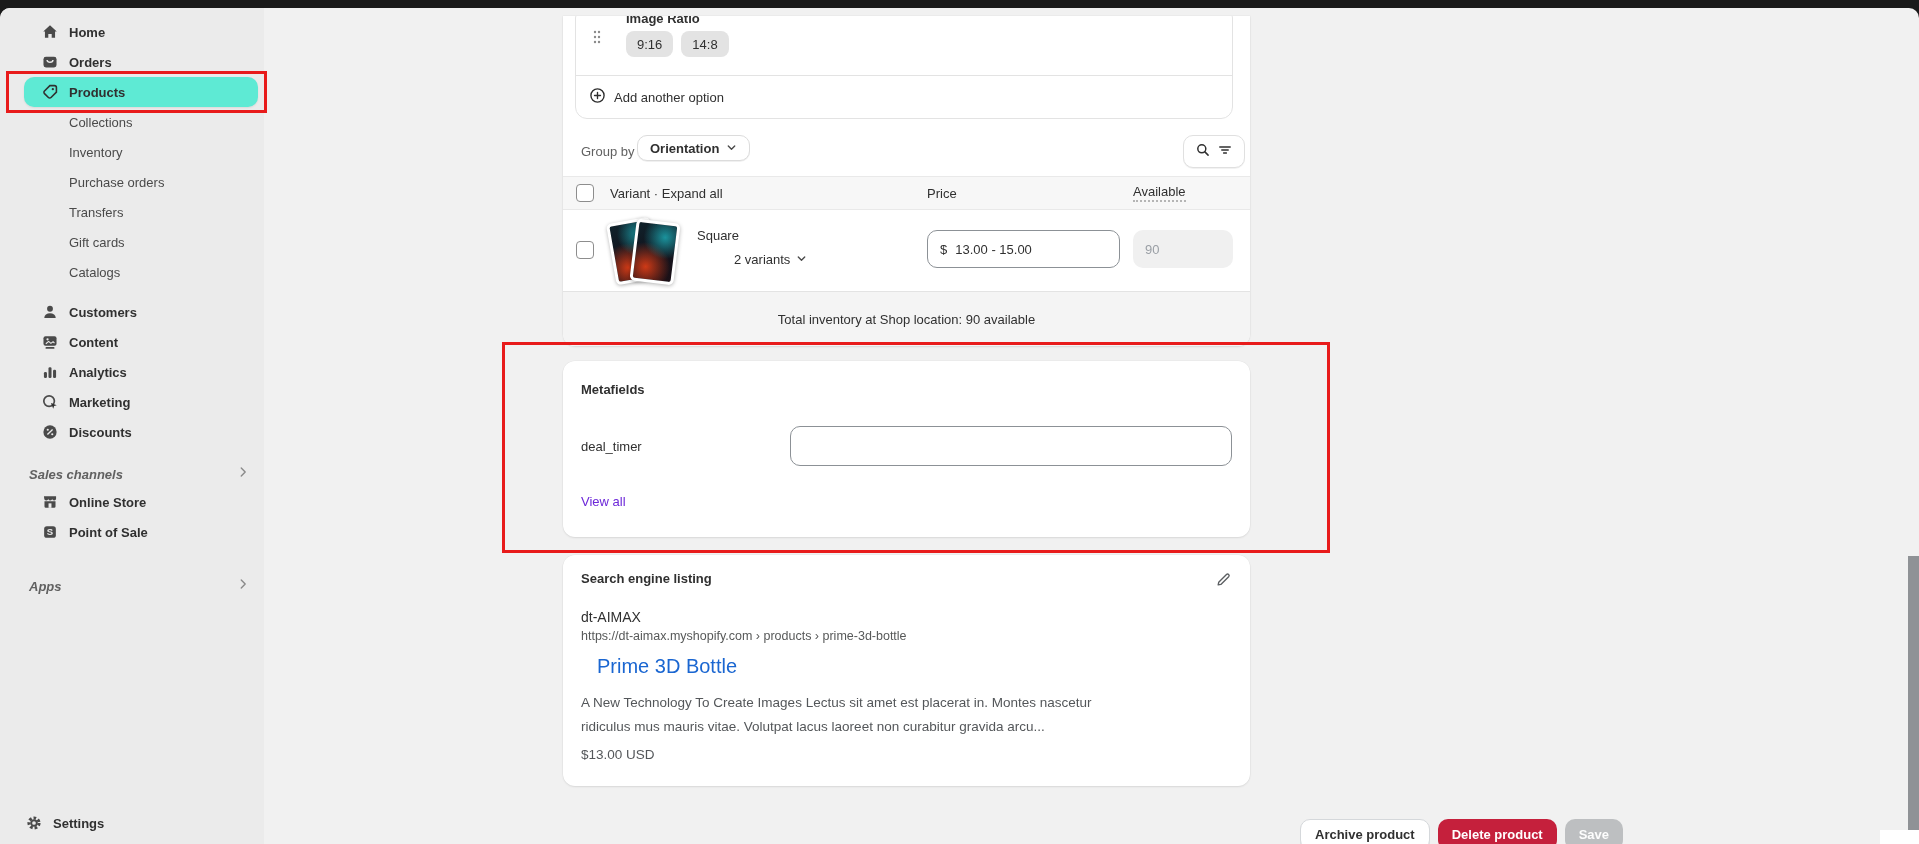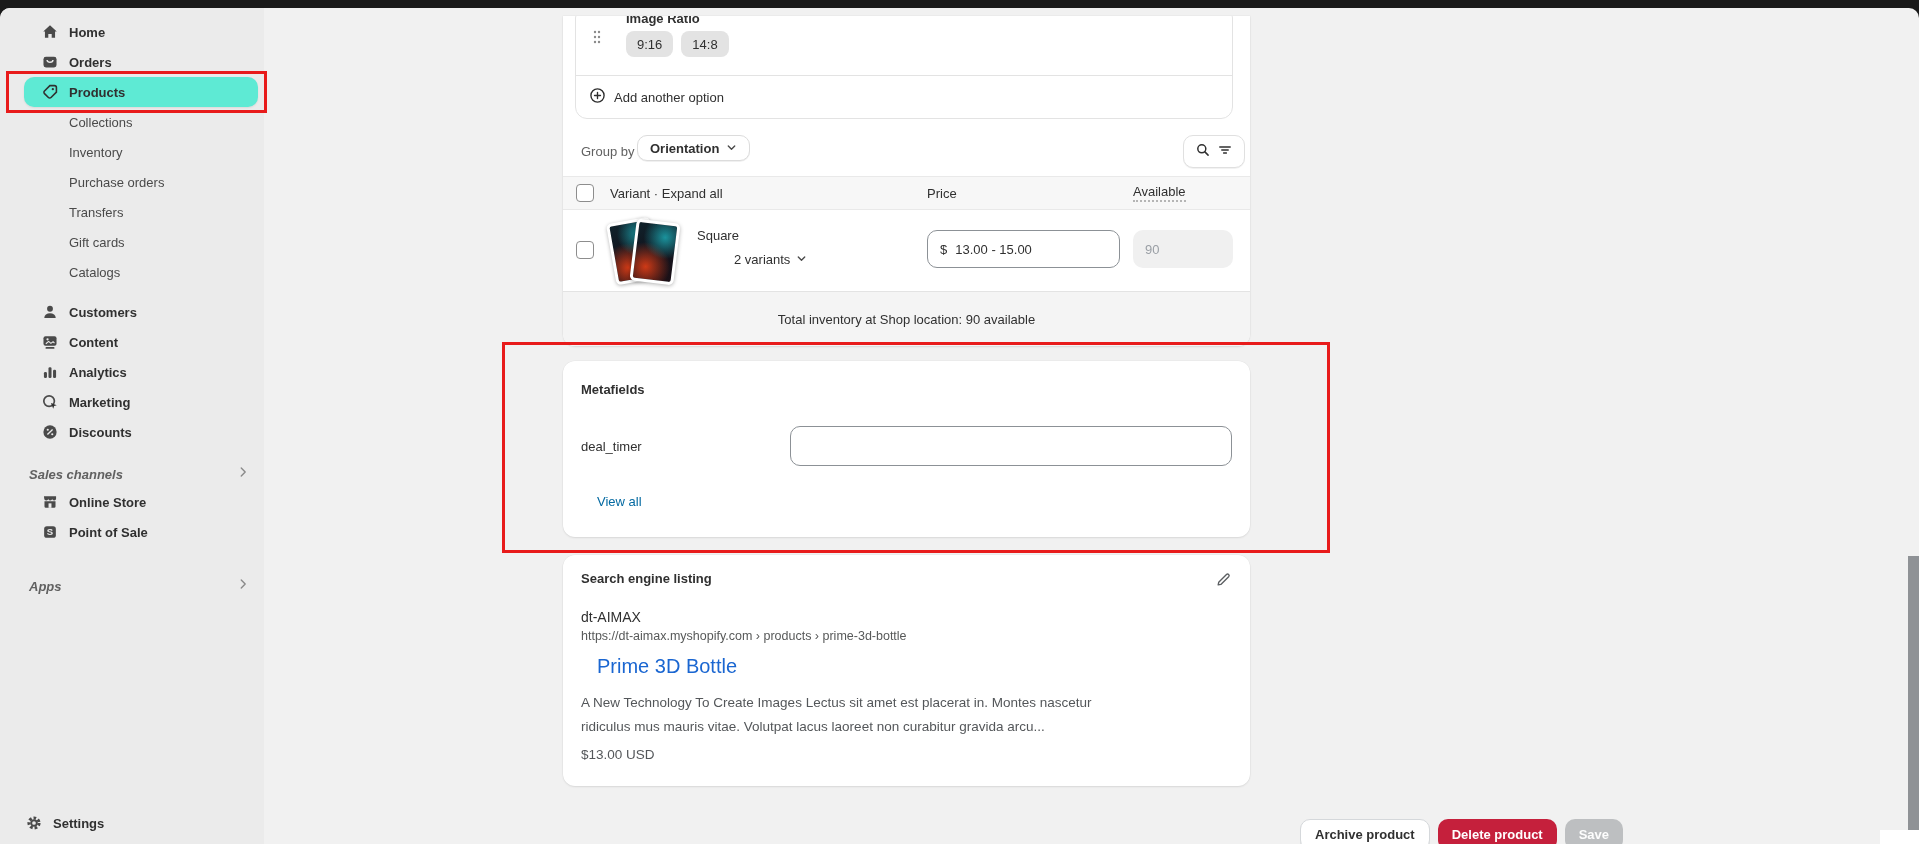--- a/index.html
+++ b/index.html
@@ -105,7 +105,7 @@
   .mf-input { position:absolute; left:227px; top:65px; width:442px; height:40px;
               border:1px solid #8c9196; border-radius:10px; background:#fff; outline:none;
               font-size:13px; padding:0 12px; font-family:inherit; color:#303030; }
-  .mf-viewall { position:absolute; left:18px; top:133px; font-size:13px; color:#0369a1; cursor:pointer;margin-left:16px; }
+  .mf-viewall { position:absolute; left:18px; top:133px; font-size:13px; color:#6d28d9; cursor:pointer; }
 
   
   .seo-card { top:547px; height:231px; border-radius:12px; }

